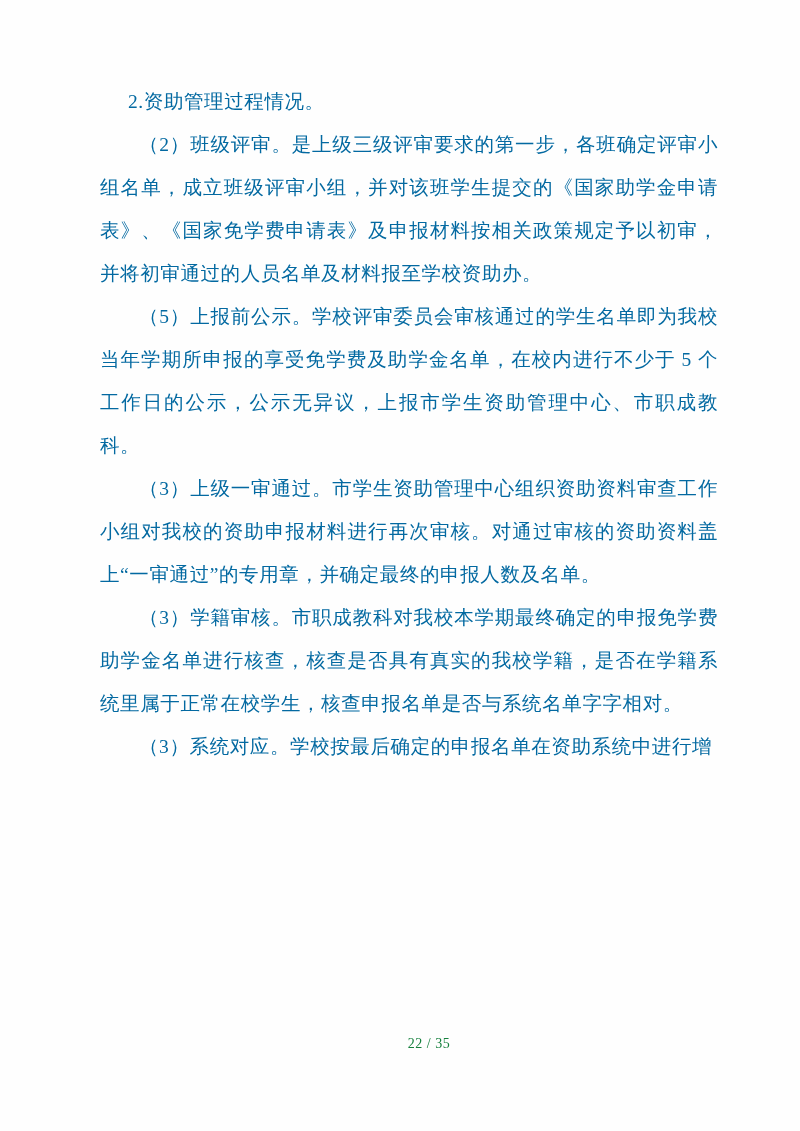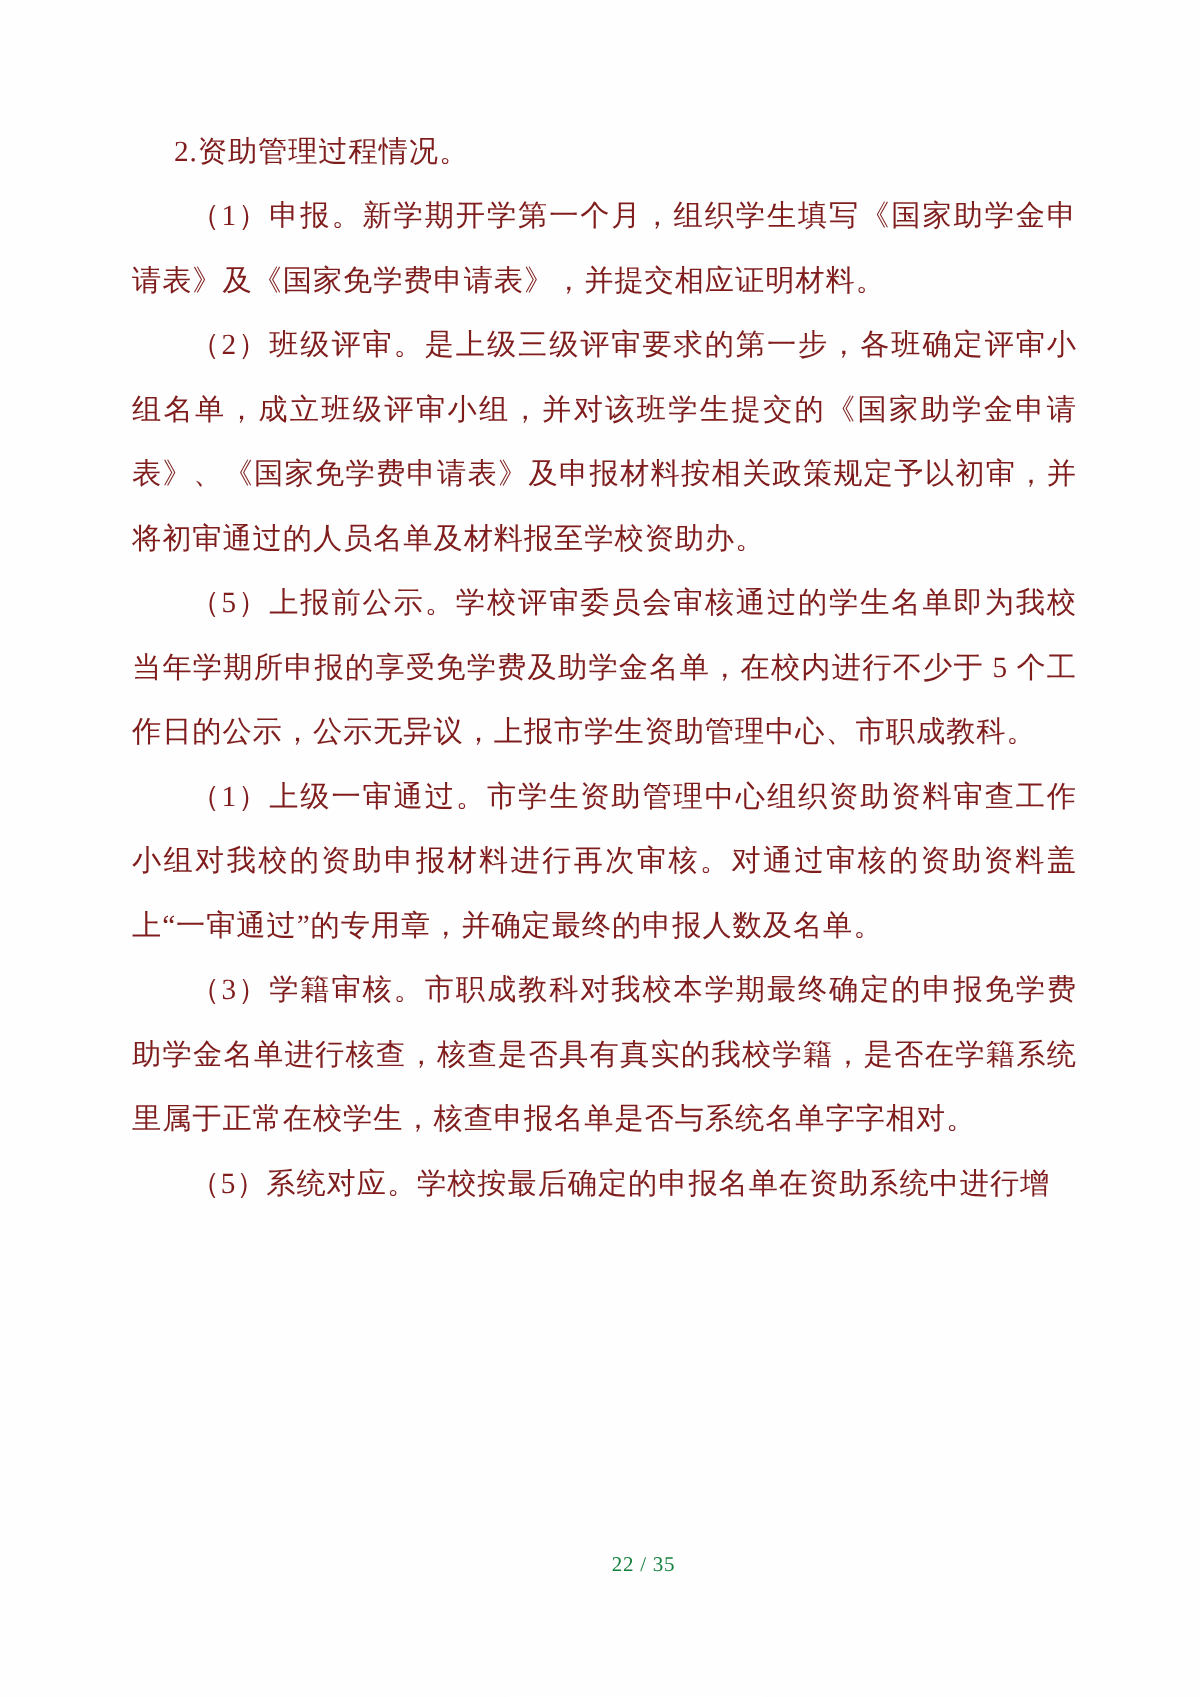--- a/index.html
+++ b/index.html
@@ -35,10 +35,10 @@
     letter-spacing: 0.6px;
     text-align: justify;
     text-justify: inter-ideograph;
-    margin: 0 0 0 0;
+    margin: 0 0 0 12px;
     text-indent: 39px;
     font-family: "Liberation Serif", "DejaVu Serif", serif;
-    color: #7f1d1d;
+    color: #0369a1;
   }
   .para.first {
     text-indent: 28px;

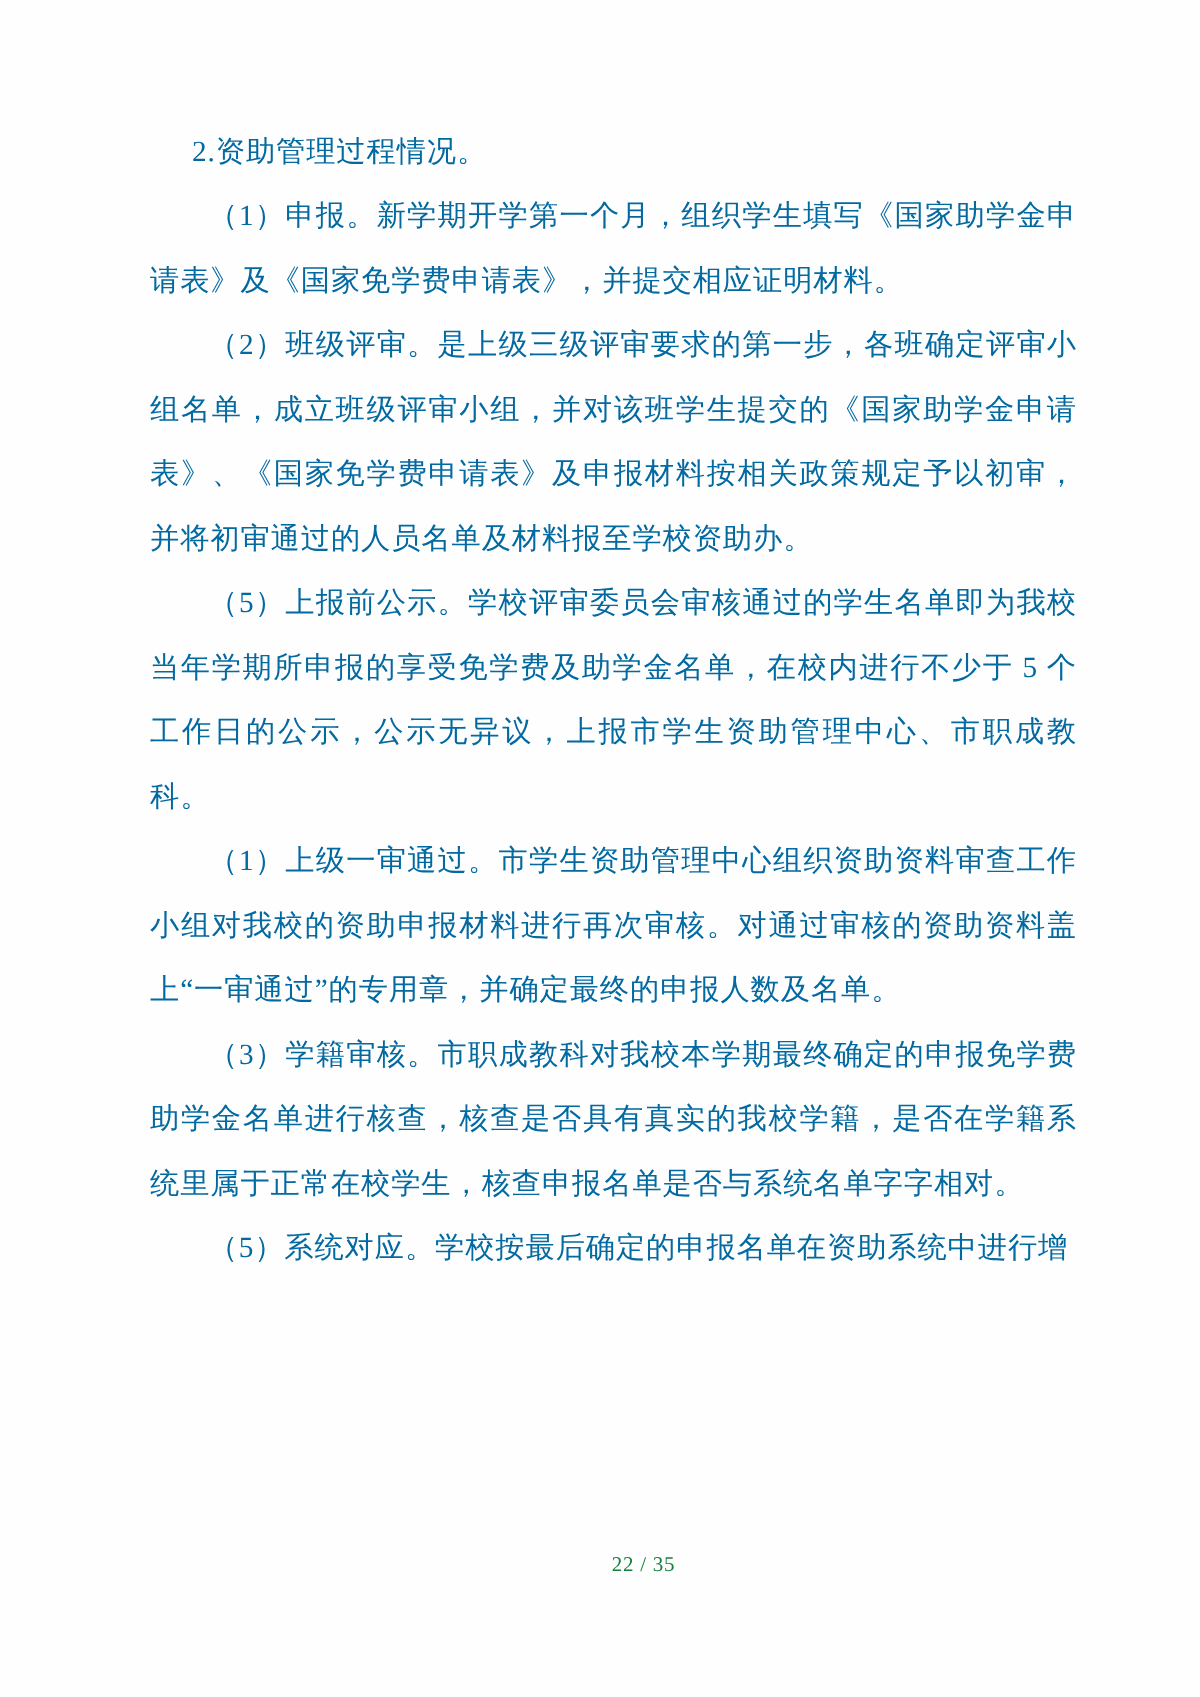--- a/index.html
+++ b/index.html
@@ -62,7 +62,6 @@
 <div class="page">
   <div class="content">
     <p class="para first">2.资助管理过程情况。</p>
-    <p class="para">（1）申报。新学期开学第一个月，组织学生填写《国家助学金申请表》及《国家免学费申请表》，并提交相应证明材料。</p>
     <p class="para">（2）班级评审。是上级三级评审要求的第一步，各班确定评审小组名单，成立班级评审小组，并对该班学生提交的《国家助学金申请表》、《国家免学费申请表》及申报材料按相关政策规定予以初审，并将初审通过的人员名单及材料报至学校资助办。</p>
     <p class="para">（5）上报前公示。学校评审委员会审核通过的学生名单即为我校当年学期所申报的享受免学费及助学金名单，在校内进行不少于 5 个工作日的公示，公示无异议，上报市学生资助管理中心、市职成教科。</p>
     <p class="para">（1）上级一审通过。市学生资助管理中心组织资助资料审查工作小组对我校的资助申报材料进行再次审核。对通过审核的资助资料盖上“一审通过”的专用章，并确定最终的申报人数及名单。</p>

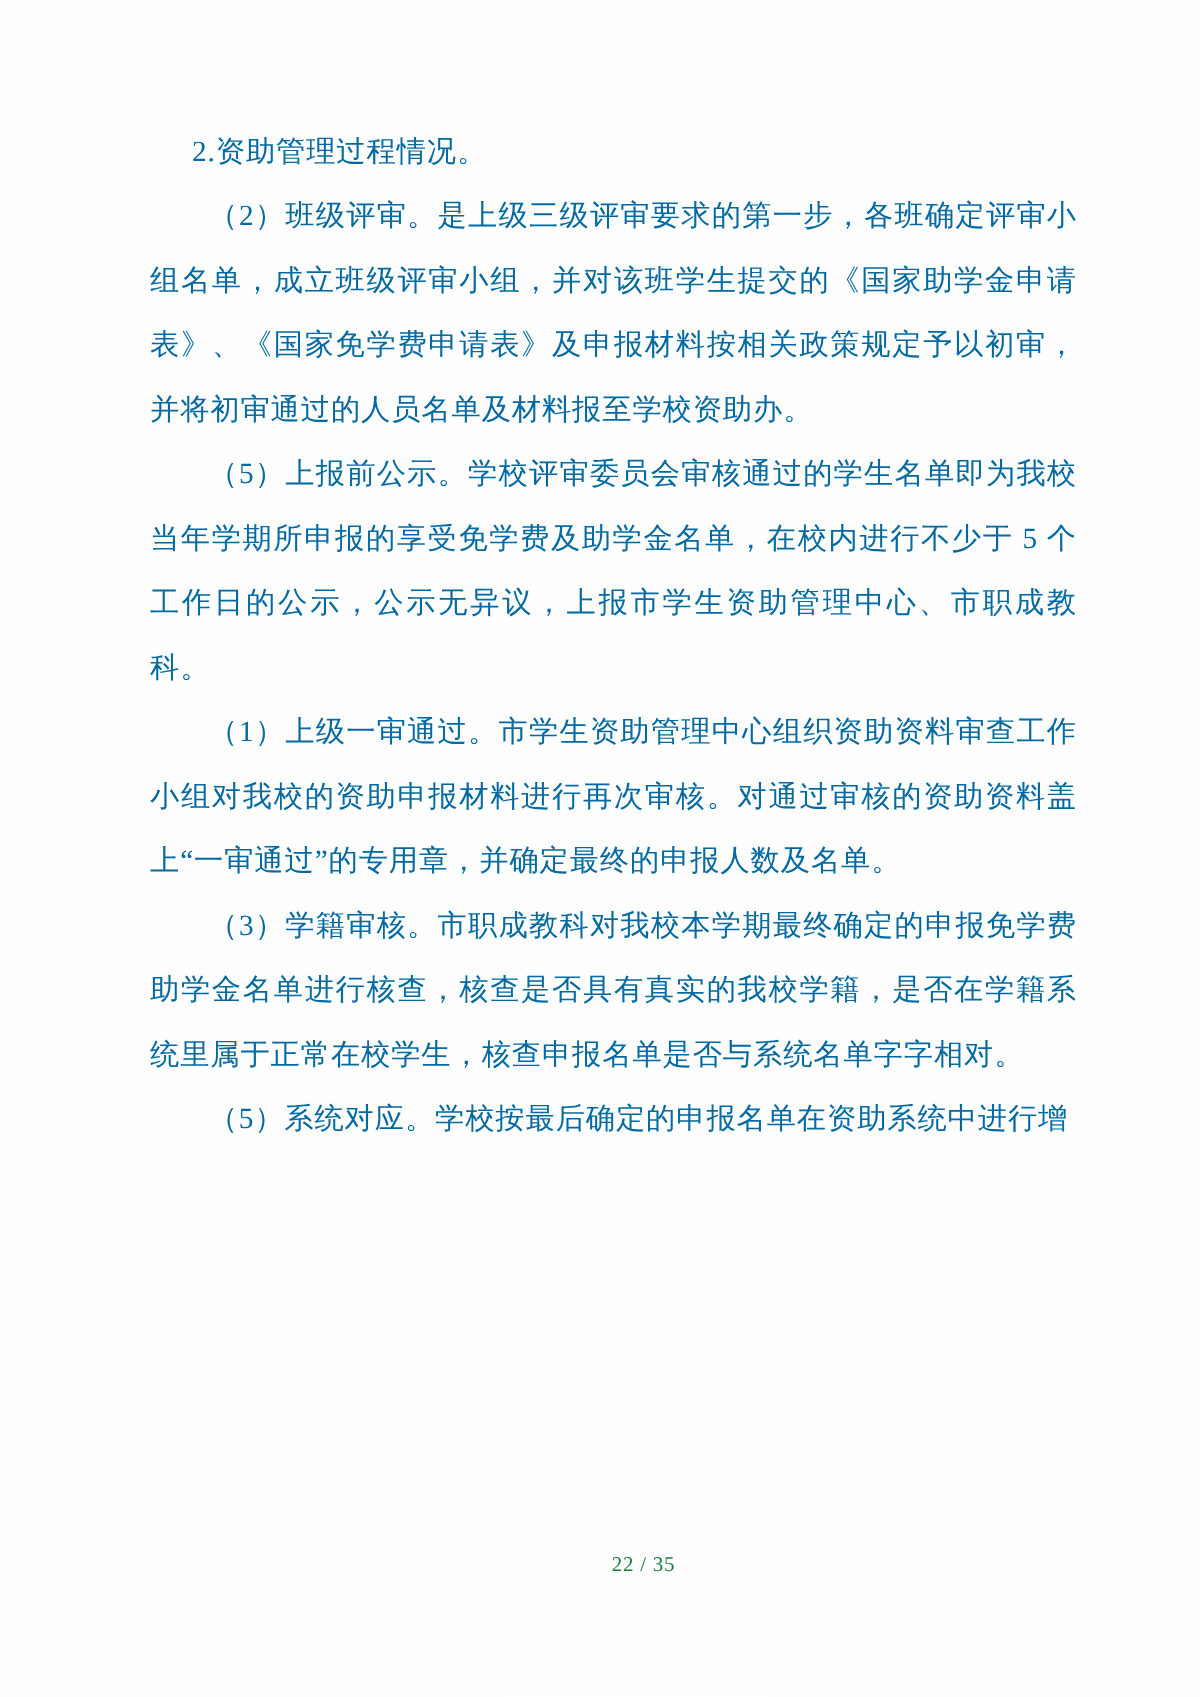--- a/index.html
+++ b/index.html
@@ -64,7 +64,7 @@
     <p class="para first">2.资助管理过程情况。</p>
     <p class="para">（2）班级评审。是上级三级评审要求的第一步，各班确定评审小组名单，成立班级评审小组，并对该班学生提交的《国家助学金申请表》、《国家免学费申请表》及申报材料按相关政策规定予以初审，并将初审通过的人员名单及材料报至学校资助办。</p>
     <p class="para">（5）上报前公示。学校评审委员会审核通过的学生名单即为我校当年学期所申报的享受免学费及助学金名单，在校内进行不少于 5 个工作日的公示，公示无异议，上报市学生资助管理中心、市职成教科。</p>
-    <p class="para">（1）上级一审通过。市学生资助管理中心组织资助资料审查工作小组对我校的资助申报材料进行再次审核。对通过审核的资助资料盖上“一审通过”的专用章，并确定最终的申报人数及名单。</p>
+    <p class="para">（3）上级一审通过。市学生资助管理中心组织资助资料审查工作小组对我校的资助申报材料进行再次审核。对通过审核的资助资料盖上“一审通过”的专用章，并确定最终的申报人数及名单。</p>
     <p class="para">（3）学籍审核。市职成教科对我校本学期最终确定的申报免学费助学金名单进行核查，核查是否具有真实的我校学籍，是否在学籍系统里属于正常在校学生，核查申报名单是否与系统名单字字相对。</p>
     <p class="para">（5）系统对应。学校按最后确定的申报名单在资助系统中进行增</p>
   </div>

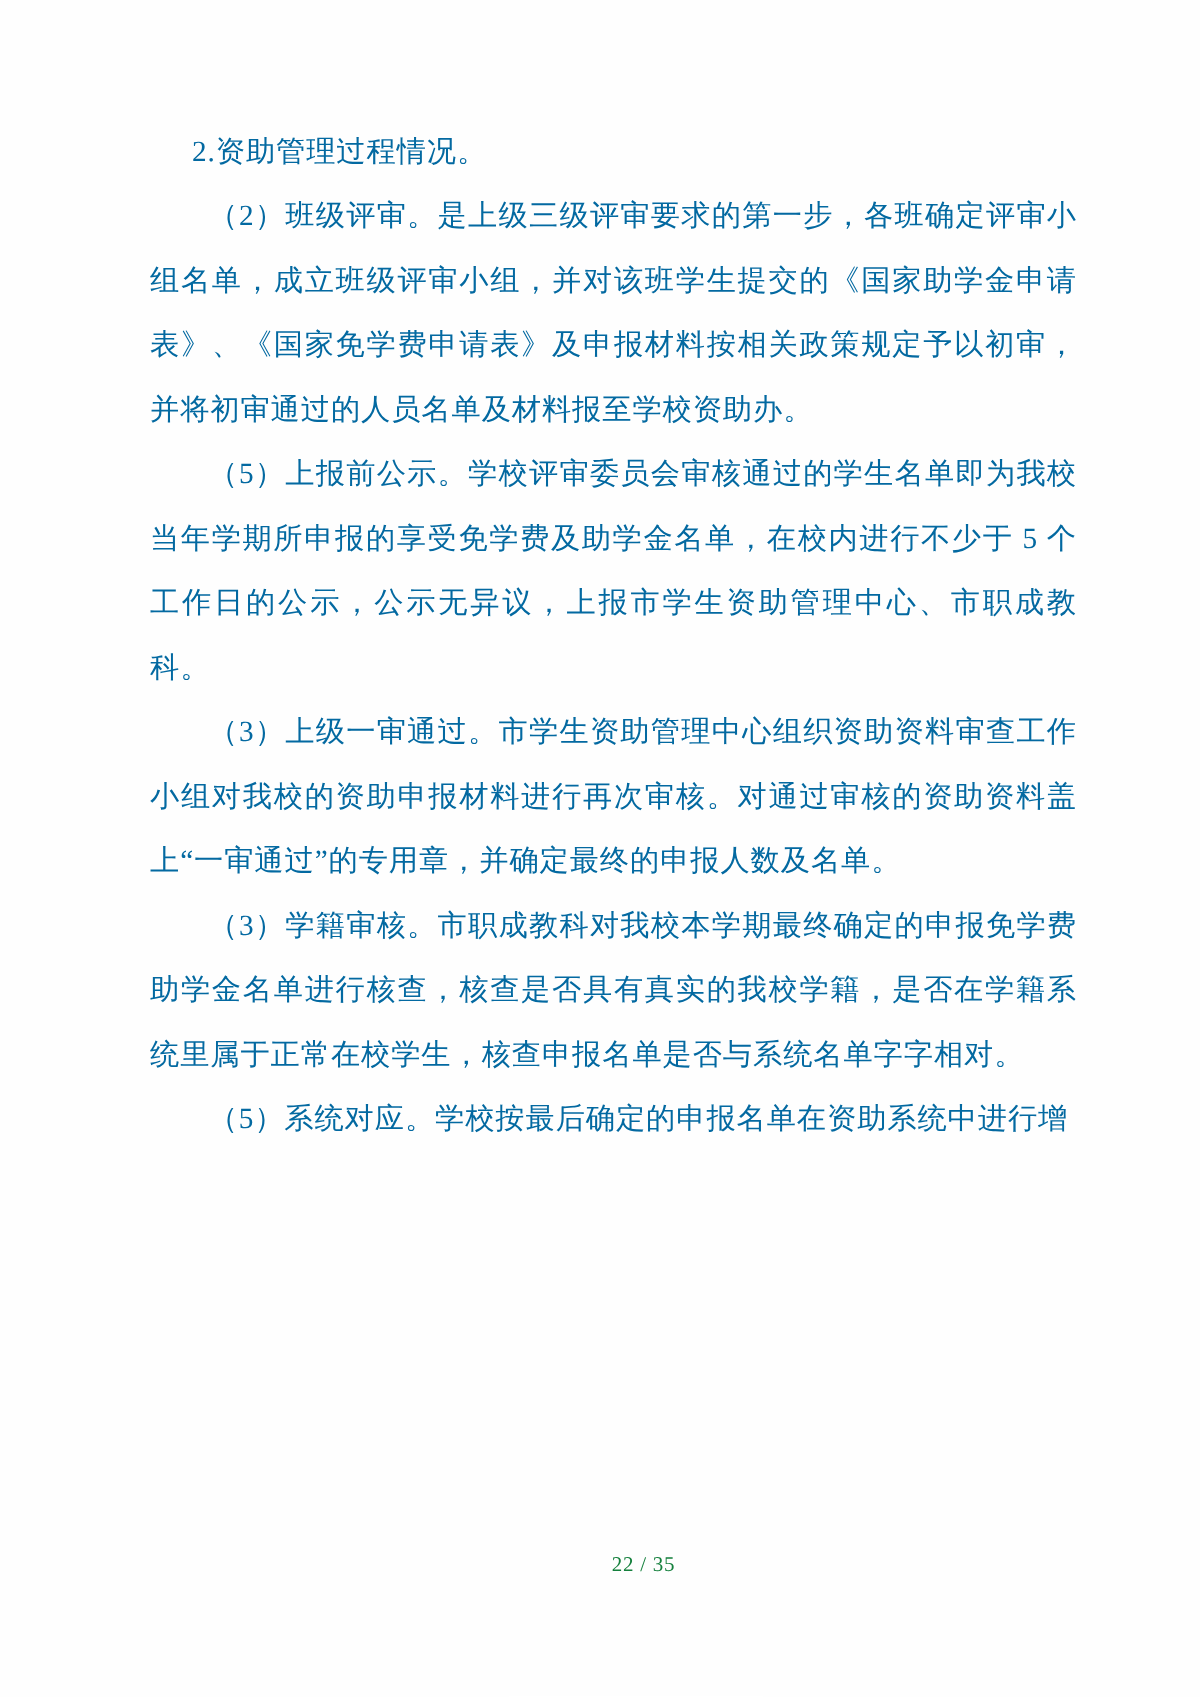--- a/index.html
+++ b/index.html
@@ -66,7 +66,7 @@
     <p class="para">（5）上报前公示。学校评审委员会审核通过的学生名单即为我校当年学期所申报的享受免学费及助学金名单，在校内进行不少于 5 个工作日的公示，公示无异议，上报市学生资助管理中心、市职成教科。</p>
     <p class="para">（3）上级一审通过。市学生资助管理中心组织资助资料审查工作小组对我校的资助申报材料进行再次审核。对通过审核的资助资料盖上“一审通过”的专用章，并确定最终的申报人数及名单。</p>
     <p class="para">（3）学籍审核。市职成教科对我校本学期最终确定的申报免学费助学金名单进行核查，核查是否具有真实的我校学籍，是否在学籍系统里属于正常在校学生，核查申报名单是否与系统名单字字相对。</p>
-    <p class="para">（5）系统对应。学校按最后确定的申报名单在资助系统中进行增</p>
+    <p class="para">（3）系统对应。学校按最后确定的申报名单在资助系统中进行增</p>
   </div>
   <div class="footer">22 / 35</div>
 </div>

